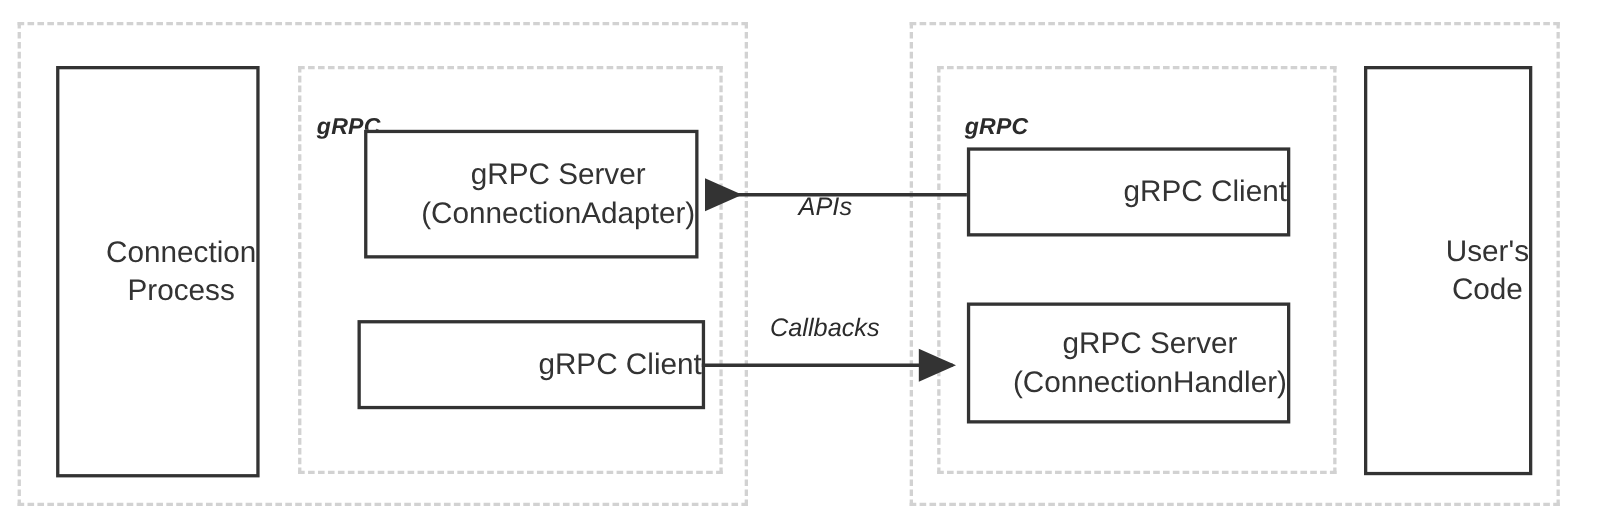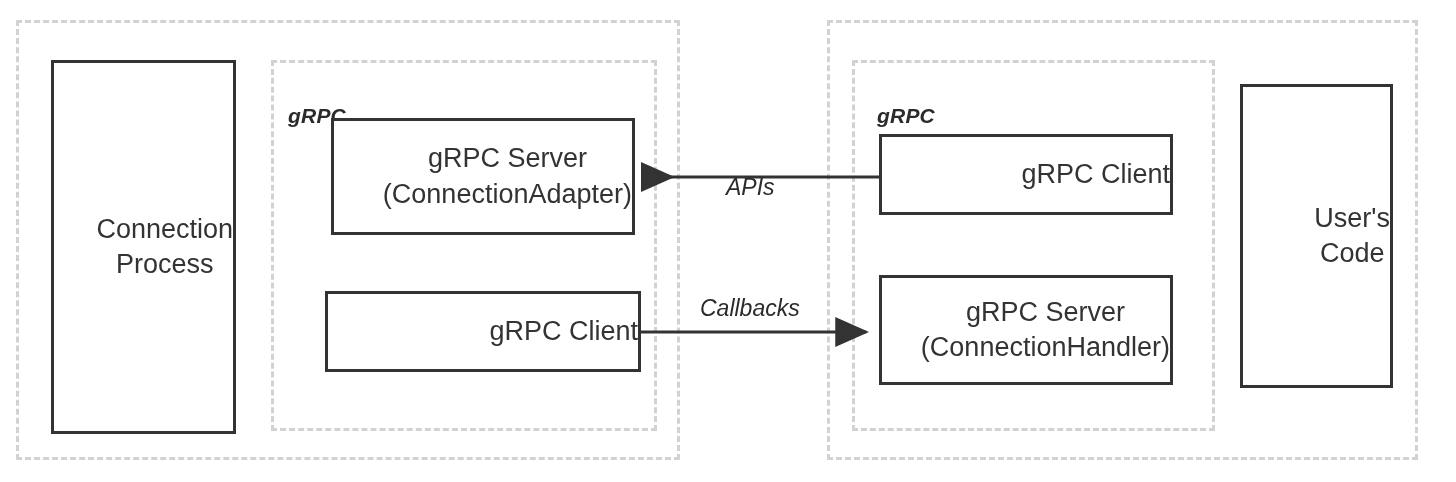--- a/index.html
+++ b/index.html
@@ -112,7 +112,7 @@
 (ConnectionHandler)</span>
   </div>
 
-  <div class="solid-box" style="left:1240px; top:60px; width:153px; height:304px;margin-top:24px;">
+  <div class="solid-box" style="left:1240px; top:60px; width:153px; height:372px;">
     <span class="box-text">User's
 Code</span>
   </div>

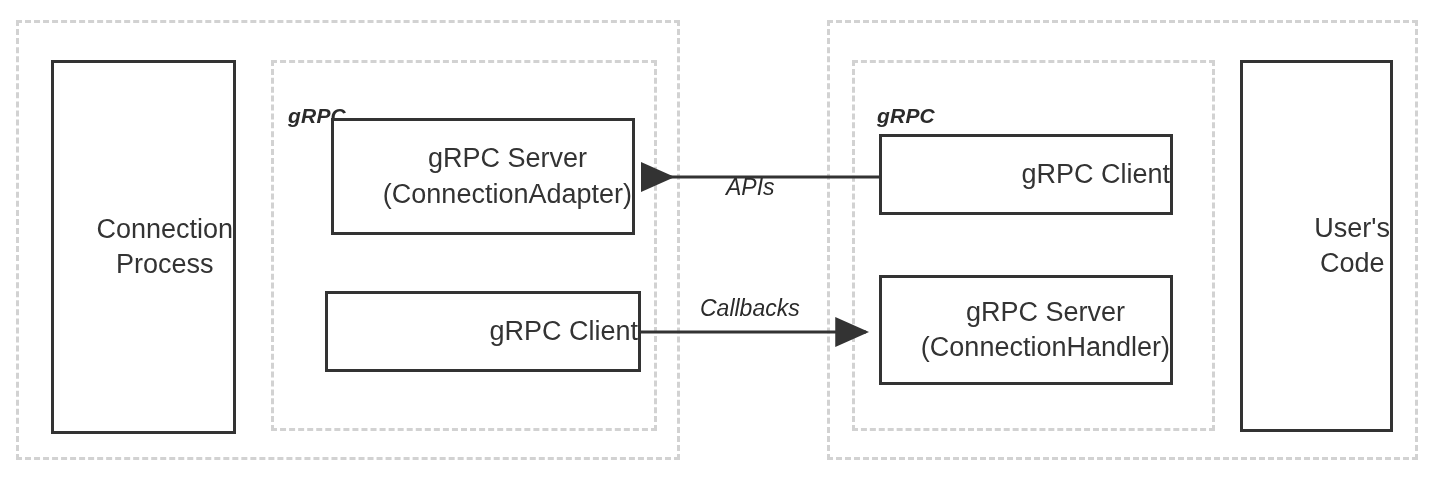--- a/index.html
+++ b/index.html
@@ -135,7 +135,7 @@
     </defs>
     <line x1="2" y1="20" x2="230" y2="20" stroke="#333333" stroke-width="3.2" marker-end="url(#arrowhead-right)"></line>
   </svg>
-  <div class="arrow-label" style="left:700px; top:295px;">Callbacks</div>
+  <div class="arrow-label" style="left:700px; top:284px;">Callbacks</div>
 
 </div>
 

